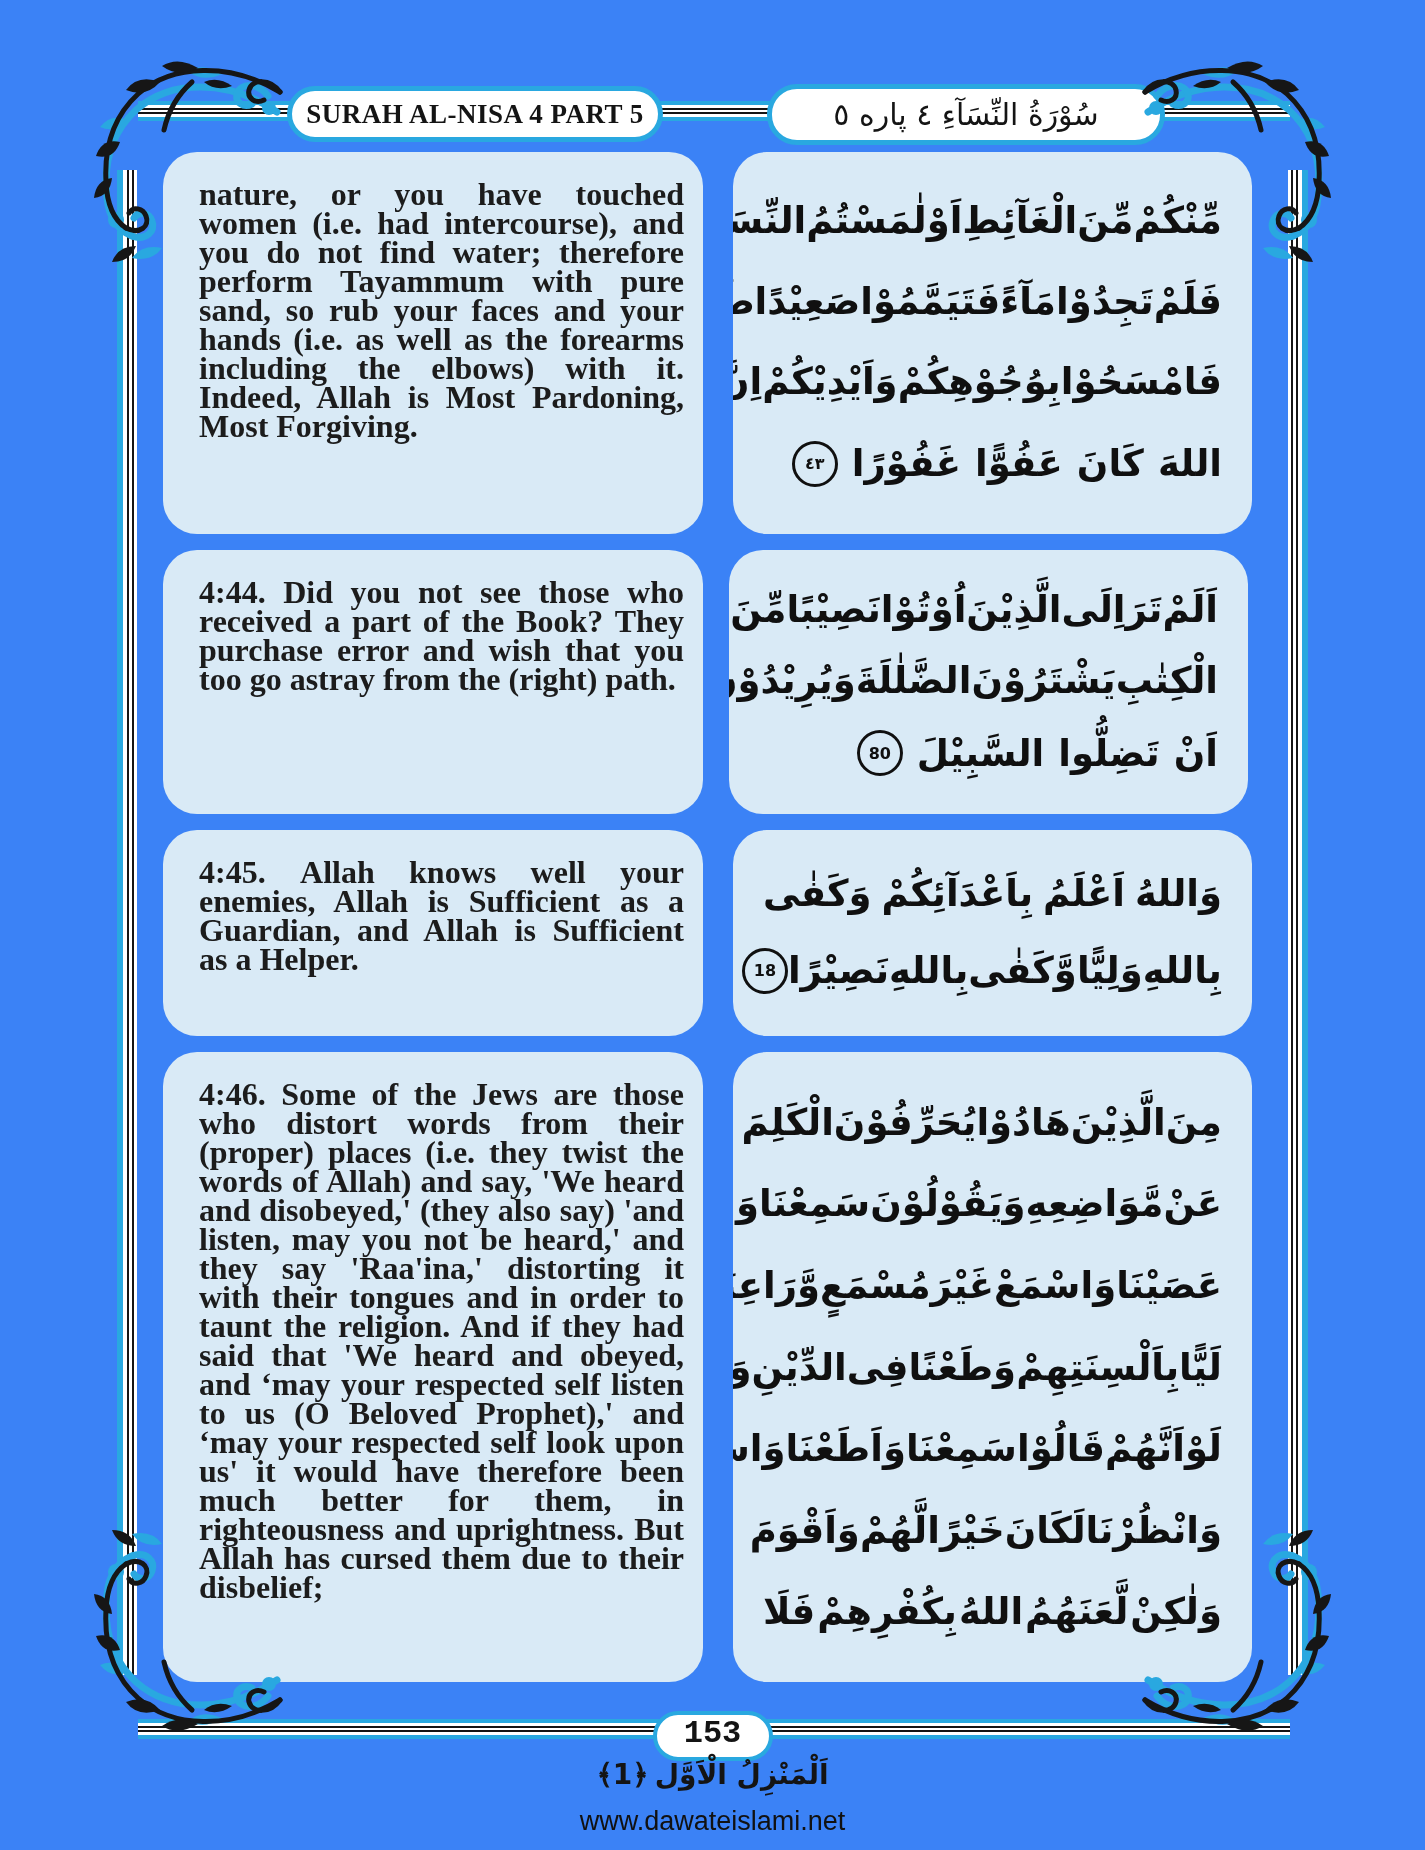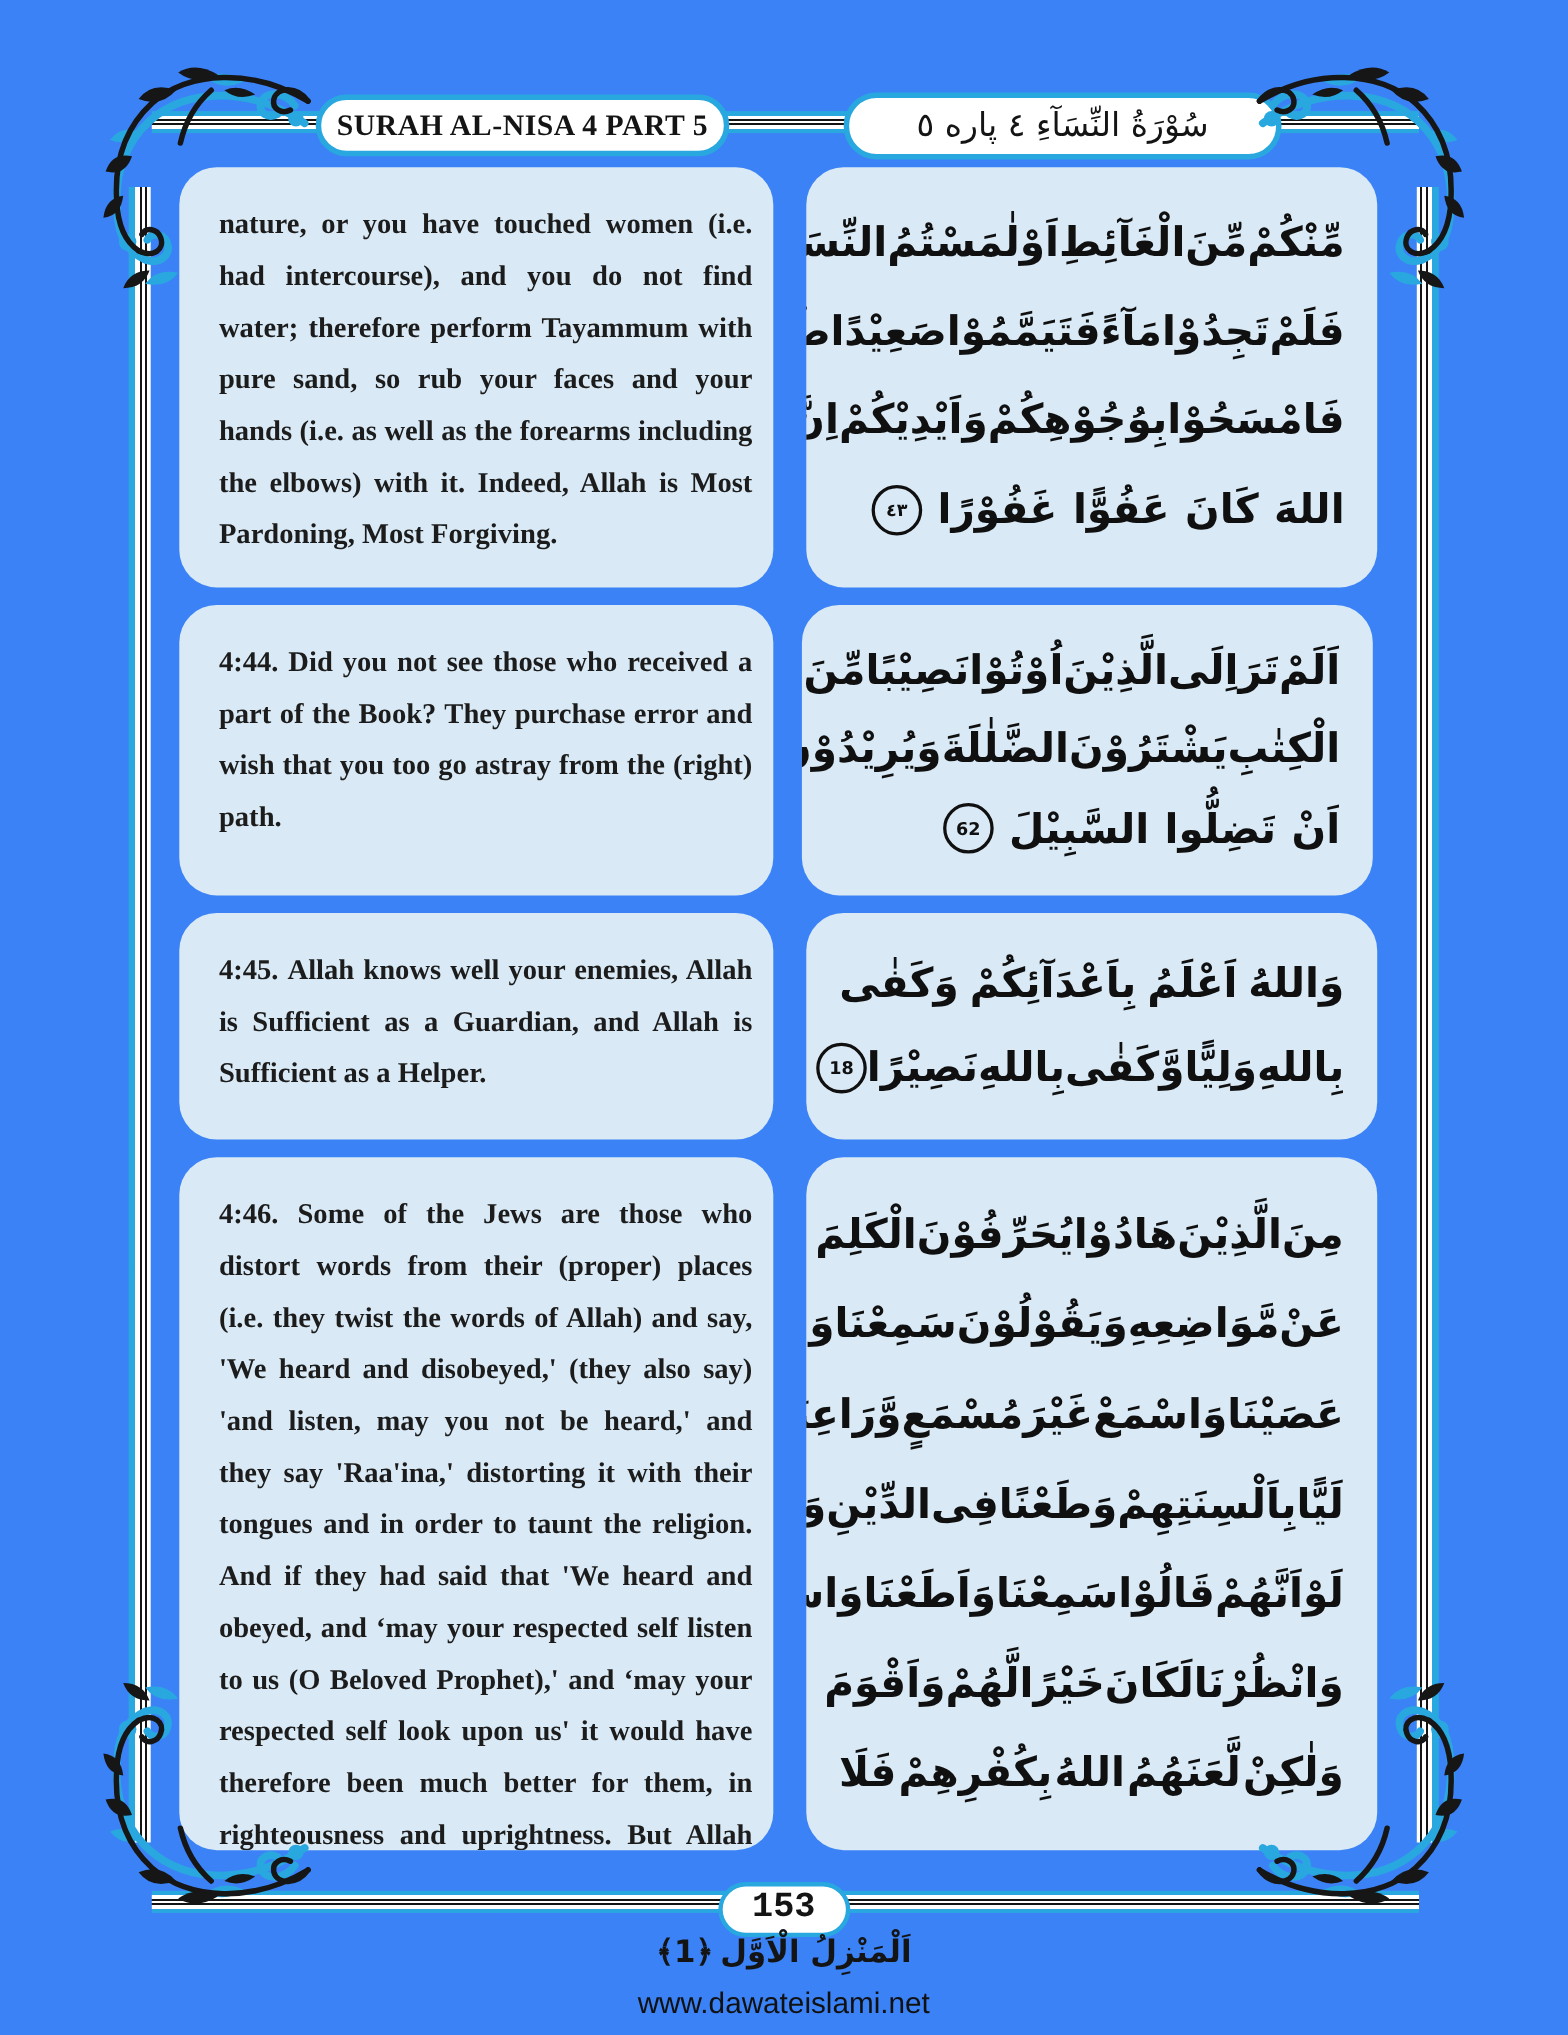--- a/index.html
+++ b/index.html
@@ -43,7 +43,7 @@
   .vrow:nth-child(4){height:630px;}
   .box{background:#d9eaf6;border-radius:34px;box-sizing:border-box;}
   .ebox{width:540px;flex:none;overflow:hidden;}
-  .etext{margin:0;padding:28px 19px 12px 36px;font-size:26px;line-height:47px;
+  .etext{margin:0;padding:28px 19px 12px 36px;font-size:32px;line-height:29px;
          text-align:justify;color:#1c1c1c;font-weight:600;}
   .etext b{font-weight:bold;}
   .abox{width:519px;flex:none;display:flex;flex-direction:column;justify-content:space-evenly;

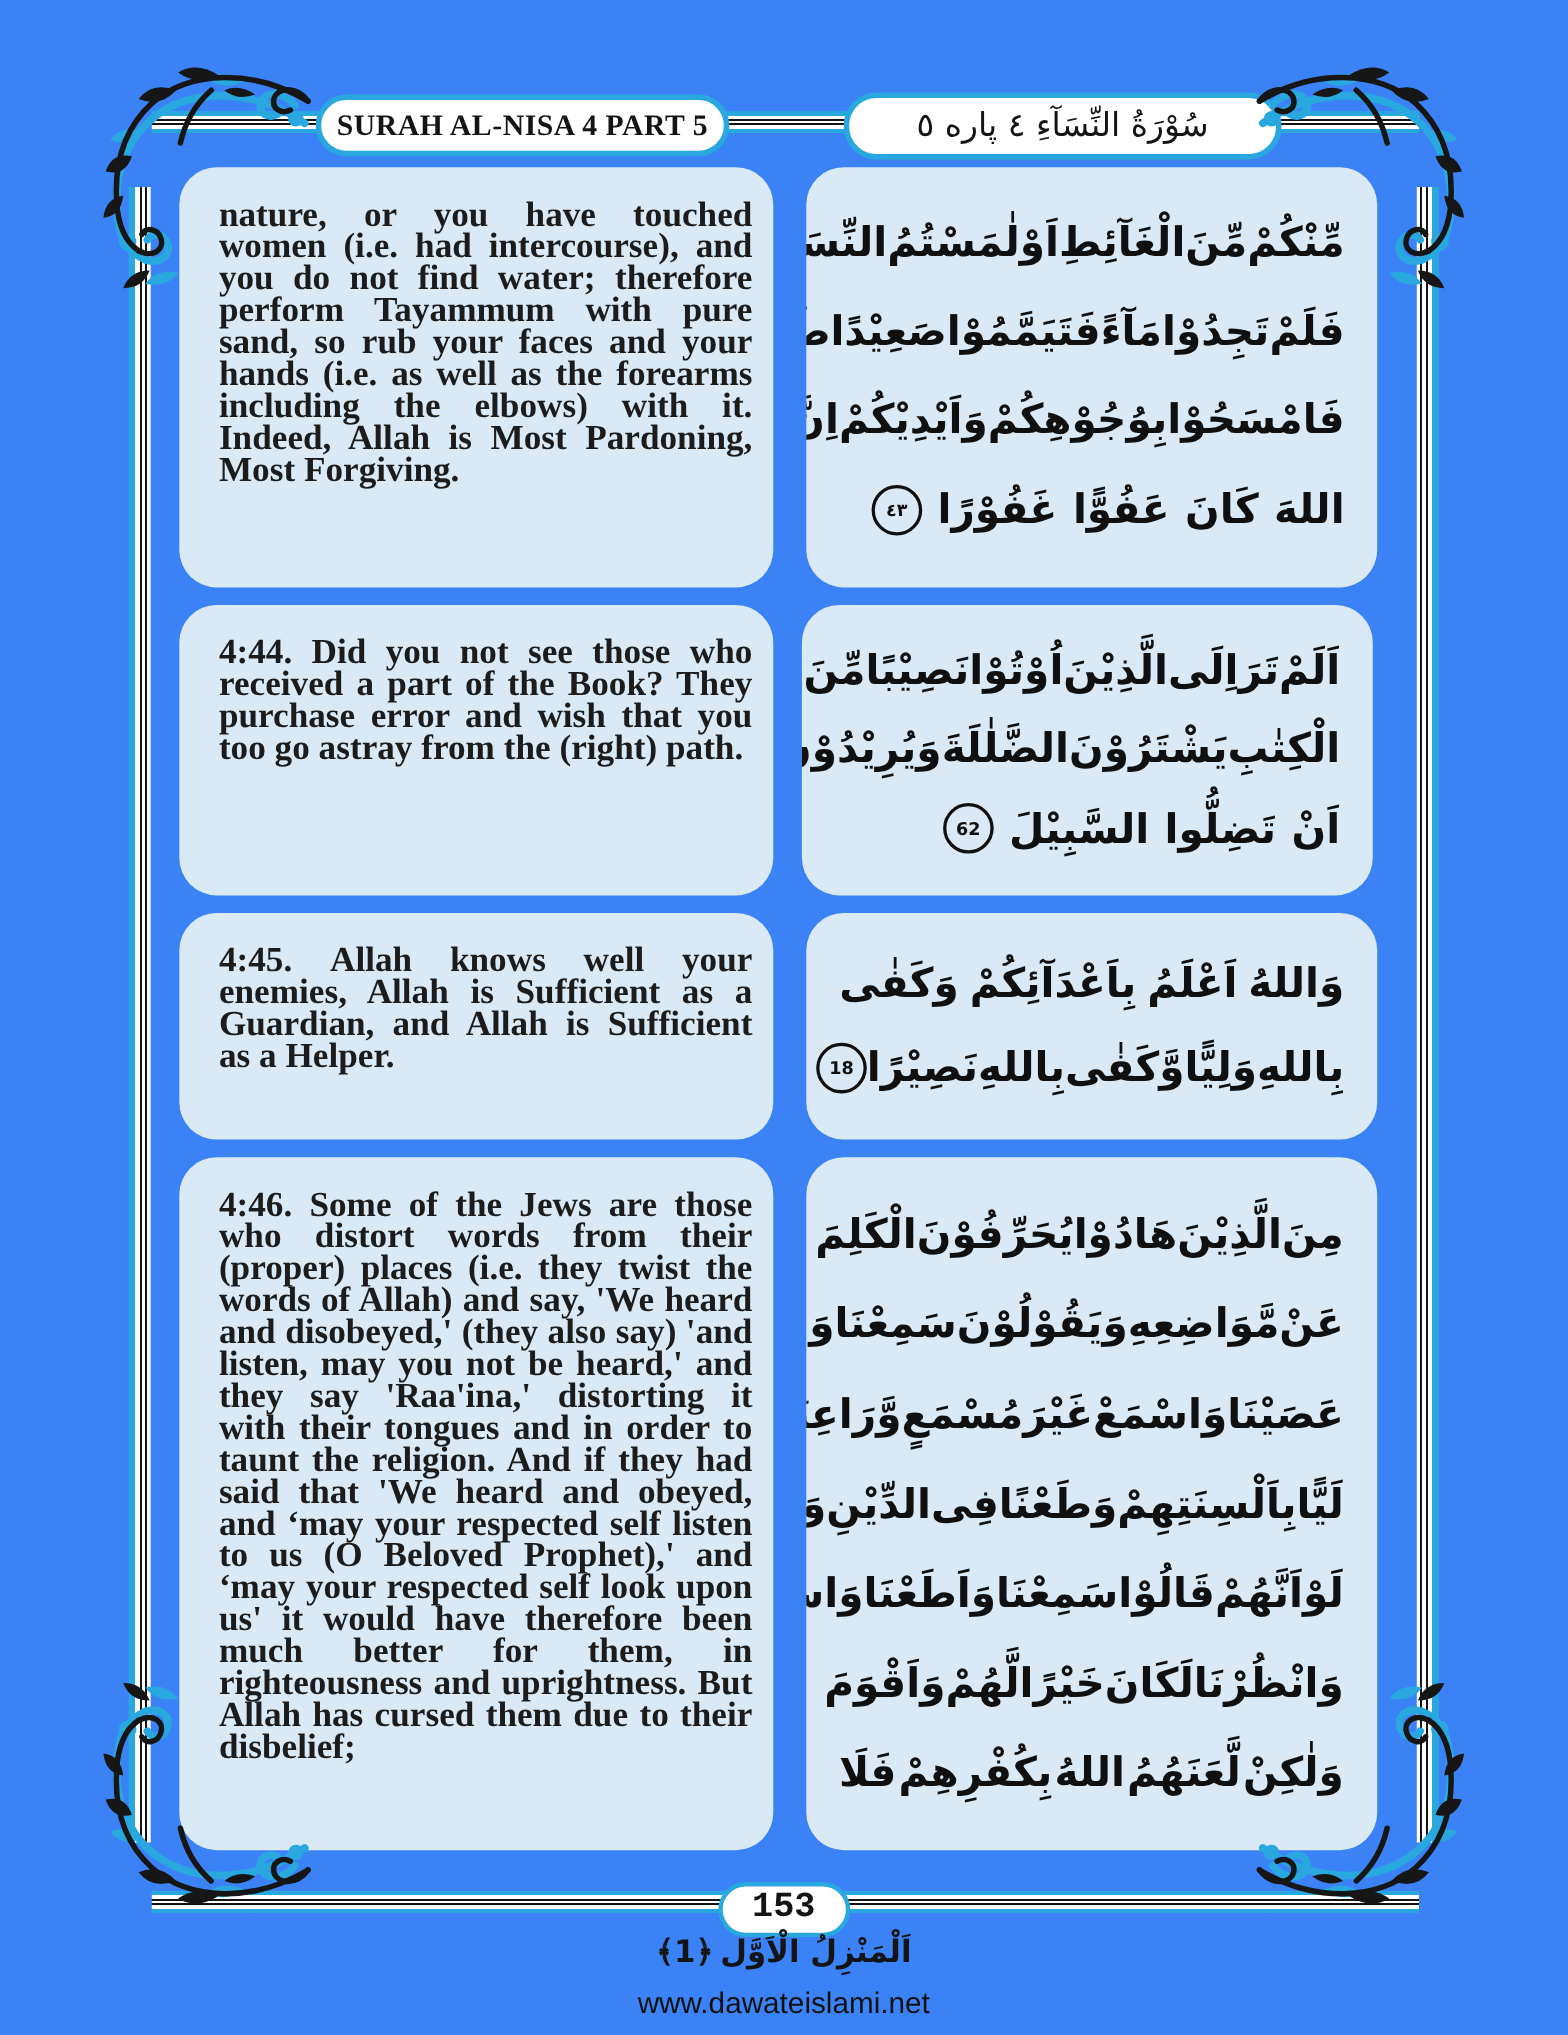--- a/index.html
+++ b/index.html
@@ -261,7 +261,7 @@
             <span>اَنْ</span>
             <span>تَضِلُّوا</span>
             <span>السَّبِيْلَ</span>
-            <span class="vbadge">62</span>
+            <span class="vbadge">80</span>
           </div>
         </section>
     </div>

